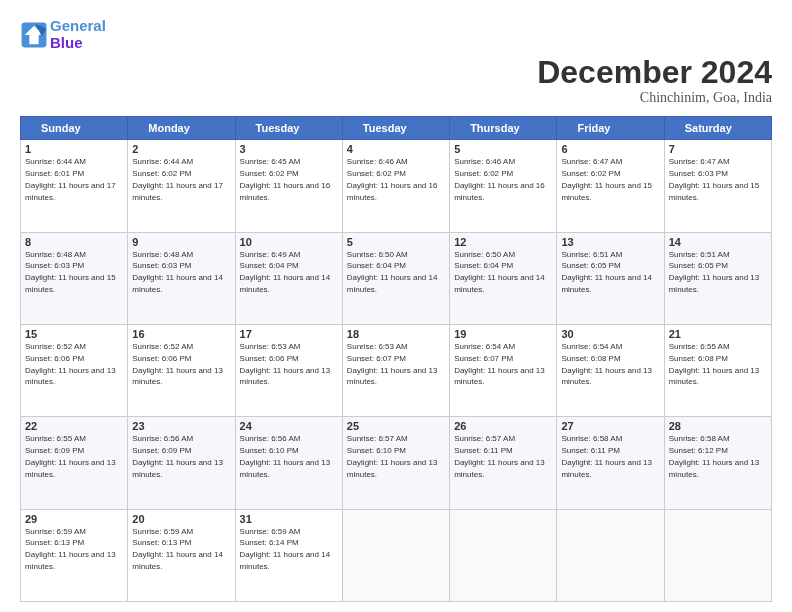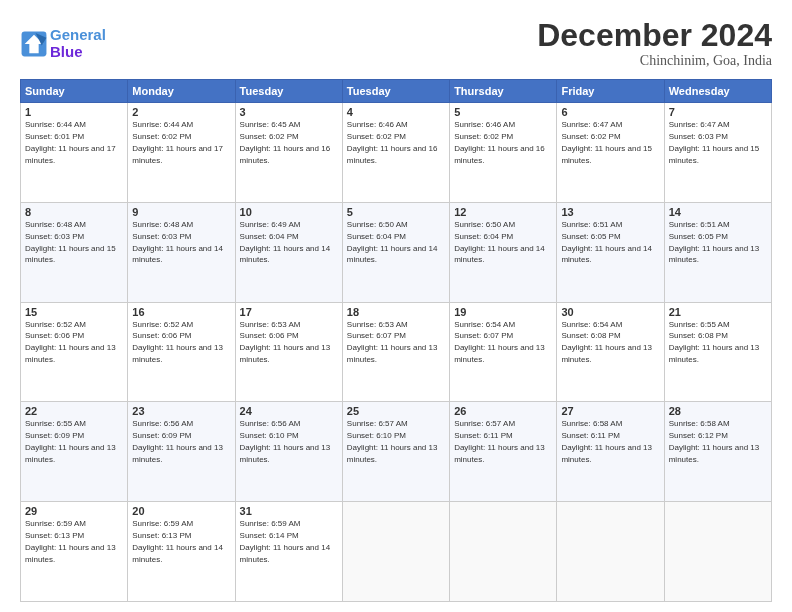--- a/index.html
+++ b/index.html
@@ -19,7 +19,7 @@
     }
     .header {
       display: flex;
-      align-items: center;
+      align-items: flex-start;
       justify-content: space-between;
       margin-bottom: 10px;
     }

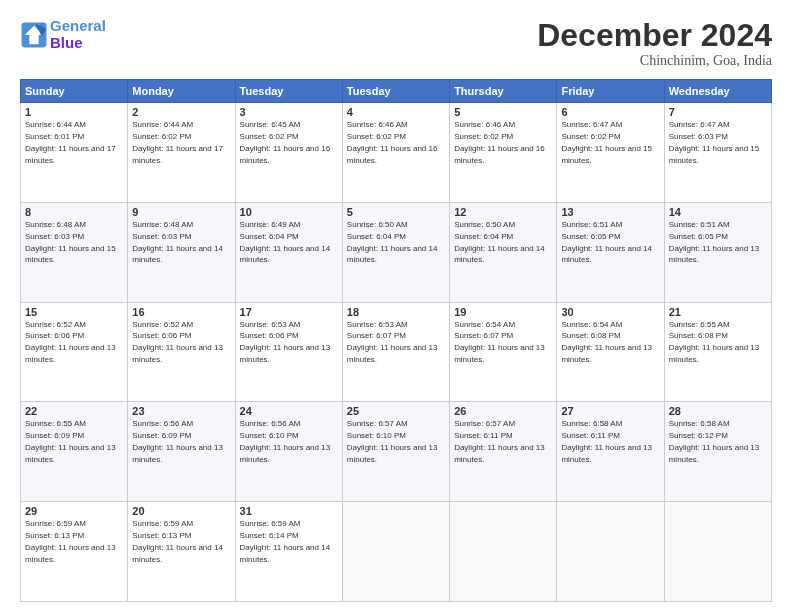--- a/index.html
+++ b/index.html
@@ -50,6 +50,7 @@
       font-weight: bold;
       color: #333;
       line-height: 1.1;
+      margin-top: 37px;
     }
     .location {
       font-size: 14px;

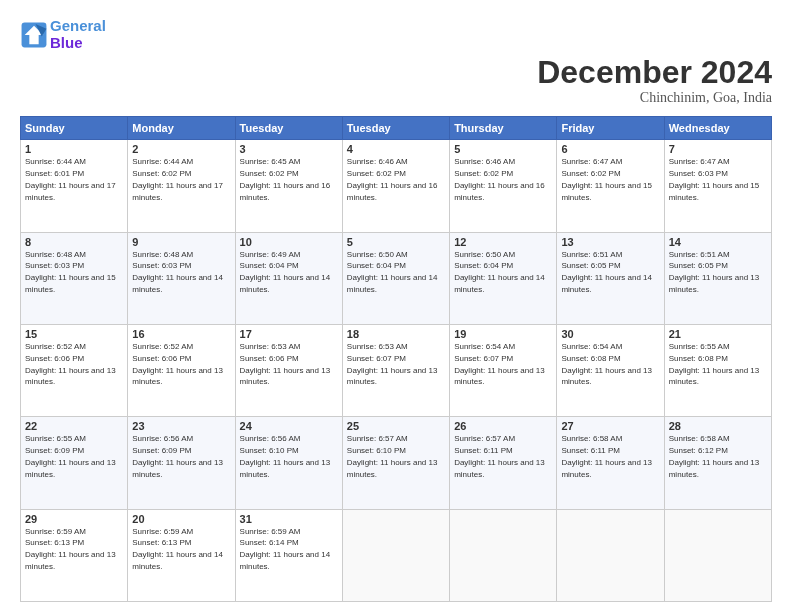--- a/index.html
+++ b/index.html
@@ -69,7 +69,7 @@
       color: #fff;
       font-size: 11px;
       font-weight: bold;
-      padding: 5px 4px;
+      padding: 5px 20px;
       text-align: left;
       border: 1px solid #3a62b0;
     }

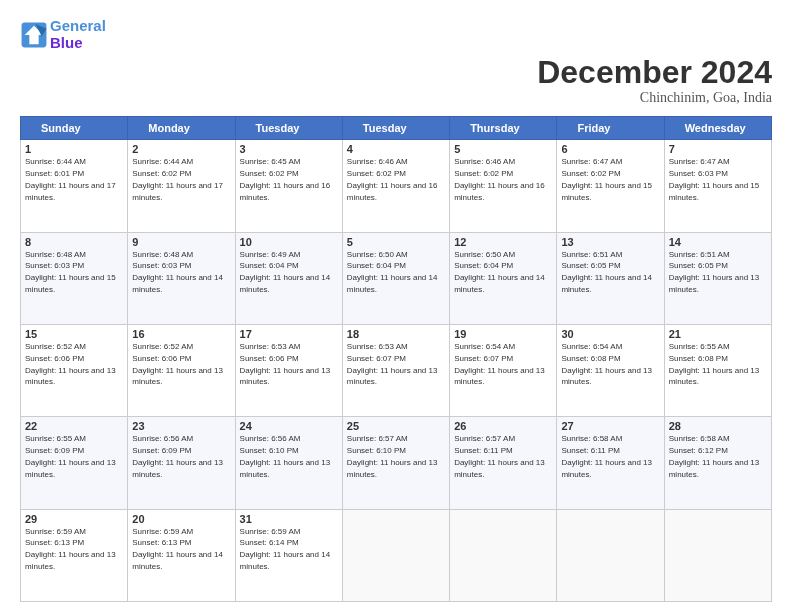--- a/index.html
+++ b/index.html
@@ -134,7 +134,7 @@
         <th>Tuesday</th>
         <th>Thursday</th>
         <th>Friday</th>
-        <th>Wednesday</th>
+        <th>Saturday</th>
       </tr>
     </thead>
     <tbody id="calendar-body">

